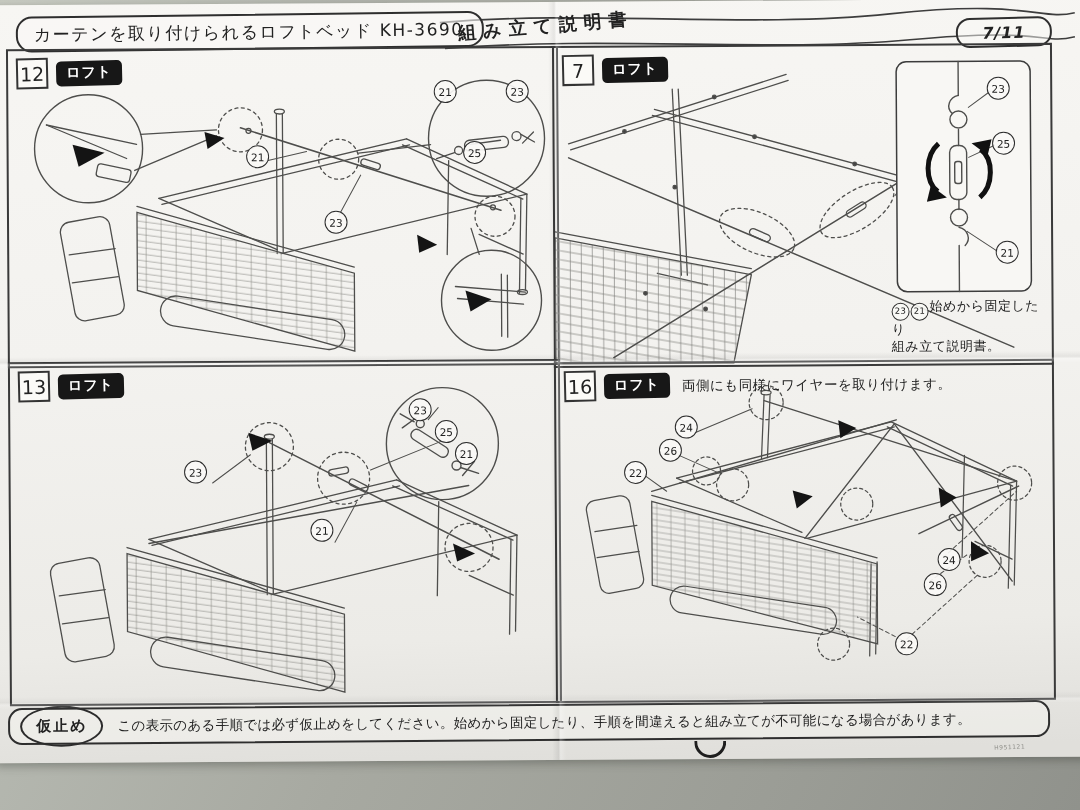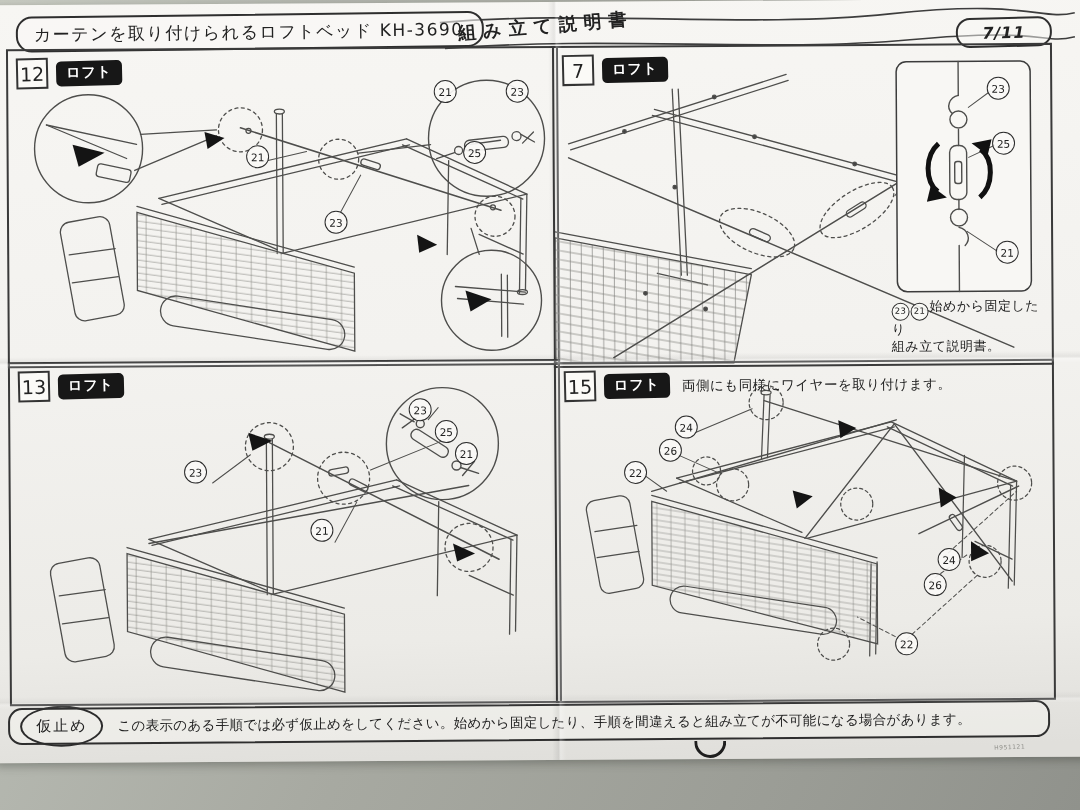--- a/index.html
+++ b/index.html
@@ -439,7 +439,7 @@
         </g>
       </svg>
       <div class="step-header">
-        <div class="step-num">15</div>
+        <div class="step-num">16</div>
         <div class="step-badge">ロフト</div>
         <div class="step-instruction">両側にも同様にワイヤーを取り付けます。</div>
       </div>

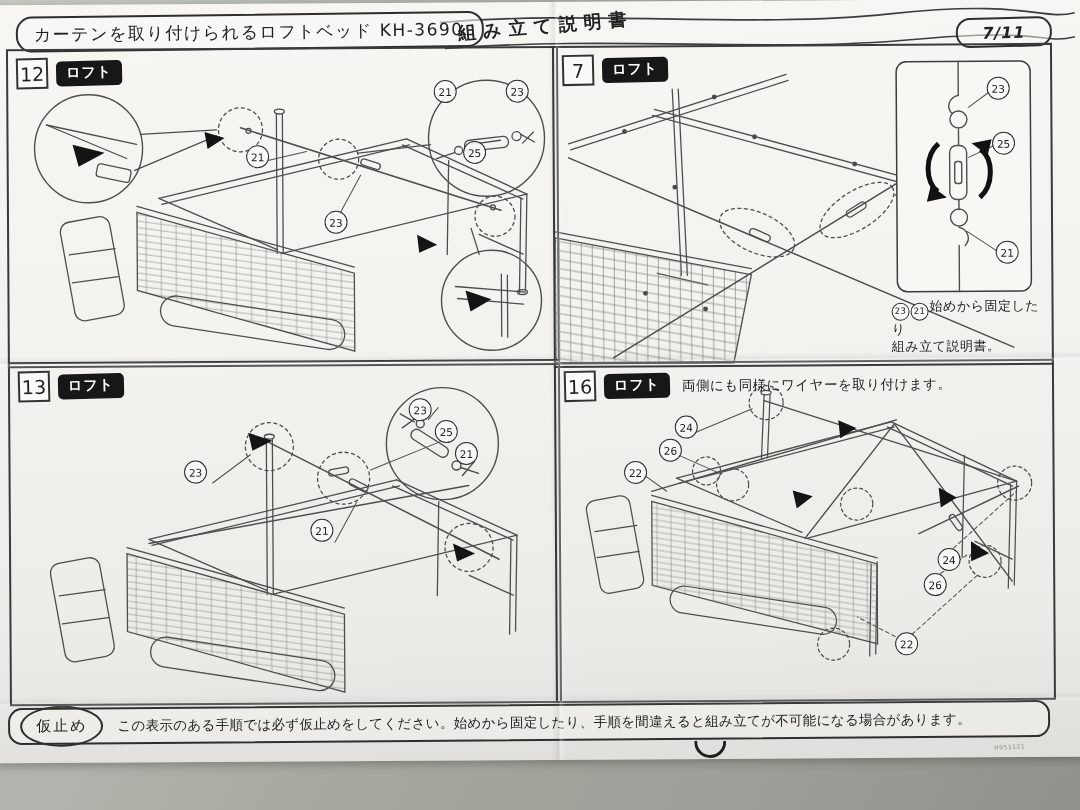--- a/index.html
+++ b/index.html
@@ -86,7 +86,7 @@
   }
   .kari-label{
     border:2px solid #2c2c2c;border-radius:50%;
-    padding:9px 14px;font-size:15px;font-weight:normal;letter-spacing:2px;white-space:nowrap;
+    padding:9px 14px;font-size:15px;font-weight:bold;letter-spacing:2px;white-space:nowrap;
   }
   .footer-text{font-size:13.5px;letter-spacing:.3px;white-space:nowrap;}
   .print-code{position:absolute;left:1000px;top:744px;font-size:6px;color:#8d8d88;letter-spacing:.5px;transform:rotate(-2deg);}

